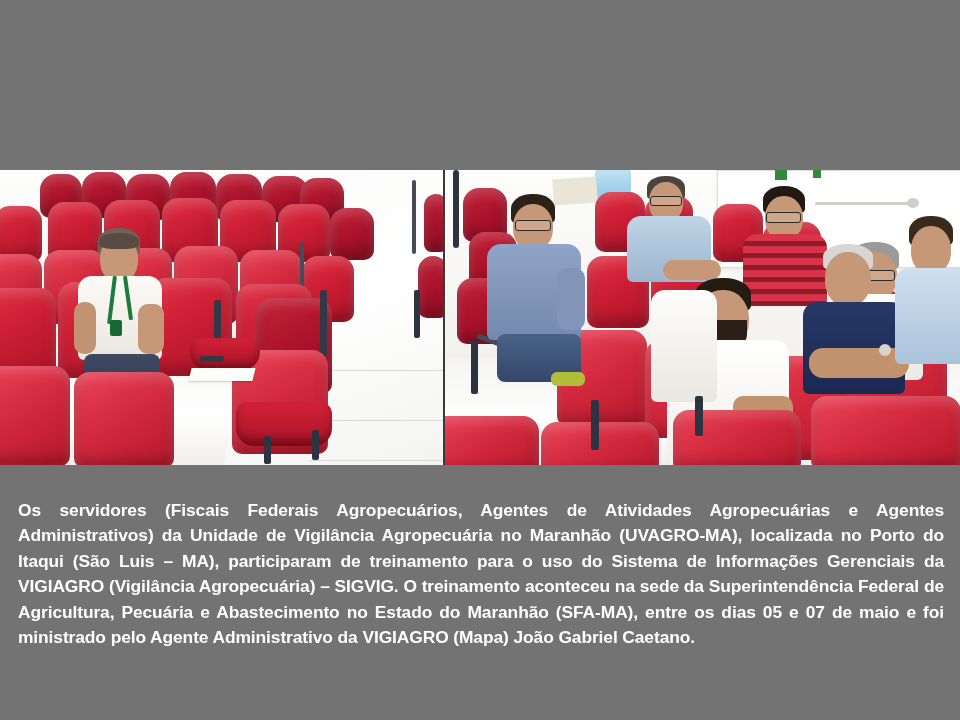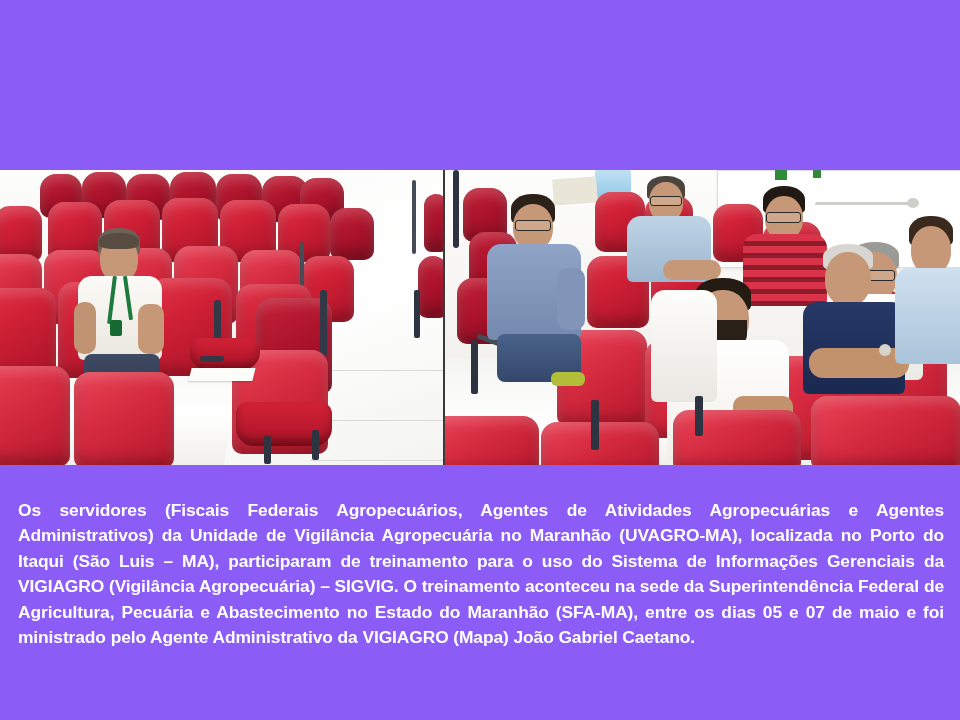--- a/index.html
+++ b/index.html
@@ -13,7 +13,7 @@
   .slide{
     position:relative;
     width:960px;height:720px;
-    background:#8b5cf6;
+    background:#737373;
     overflow:hidden;
   }
 

